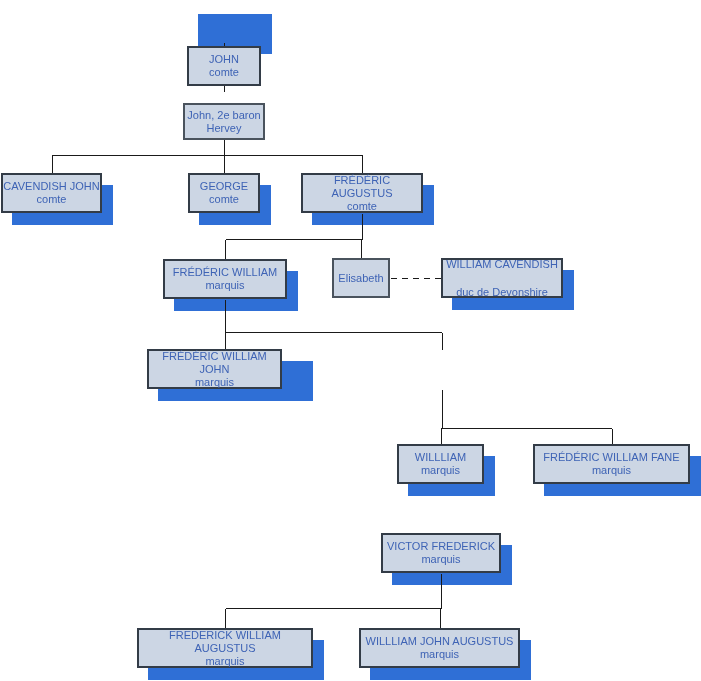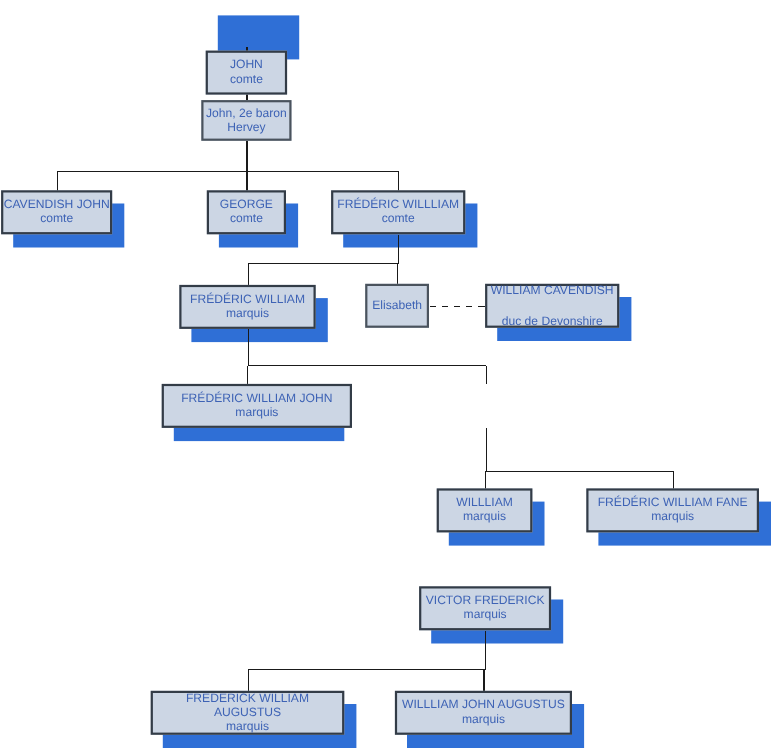--- a/index.html
+++ b/index.html
@@ -98,7 +98,7 @@
       <div class="nm">JOHN</div>
       <div class="tt">comte</div>
     </div>
-    <div class="node plain" style="left: 183px; top: 91px; width: 82px; height: 37px;">
+    <div class="node plain" style="left: 183px; top: 103px; width: 82px; height: 37px;">
       <div class="nm">John, 2e baron
 Hervey</div>
     </div>

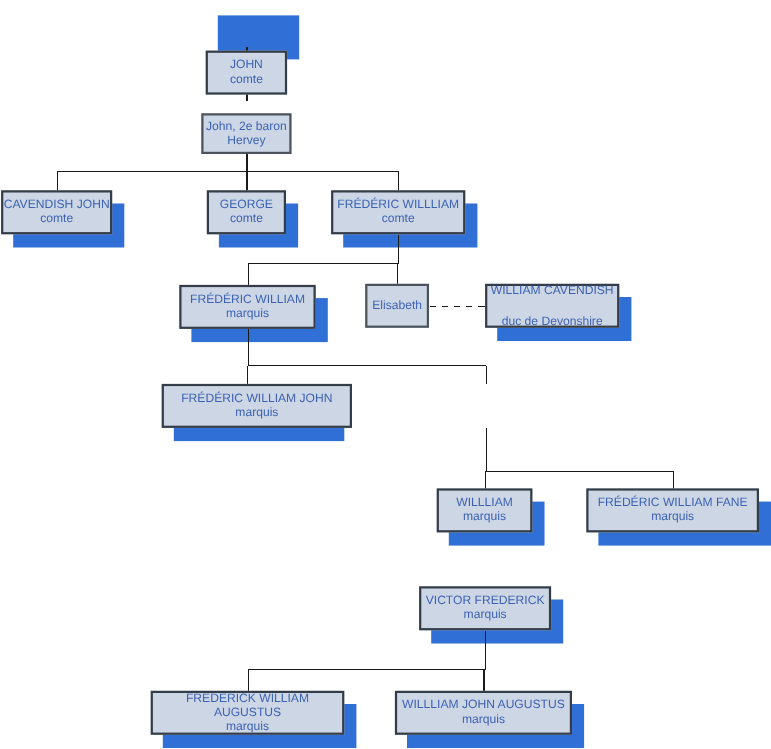--- a/index.html
+++ b/index.html
@@ -111,7 +111,7 @@
       <div class="tt">comte</div>
     </div>
     <div class="node" style="left: 301px; top: 173px; width: 122px; height: 40px;">
-      <div class="nm">FRÉDÉRIC WILLLIAM</div>
+      <div class="nm">FRÉDÉRIC AUGUSTUS</div>
       <div class="tt">comte</div>
     </div>
     <div class="node" style="left: 163px; top: 259px; width: 124px; height: 40px;">

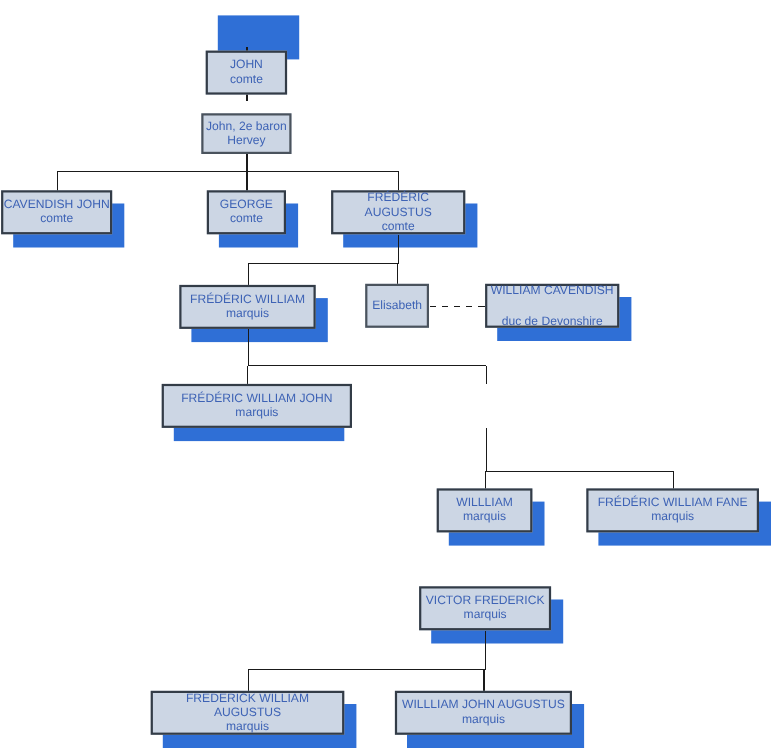--- a/index.html
+++ b/index.html
@@ -125,7 +125,7 @@
       <div class="nm">WILLIAM CAVENDISH</div>
       <div class="tt">duc de Devonshire</div>
     </div>
-    <div class="node" style="left: 147px; top: 349px; width: 173px; height: 40px;">
+    <div class="node" style="left: 147px; top: 349px; width: 135px; height: 40px;">
       <div class="nm">FRÉDÉRIC WILLIAM JOHN</div>
       <div class="tt">marquis</div>
     </div>

